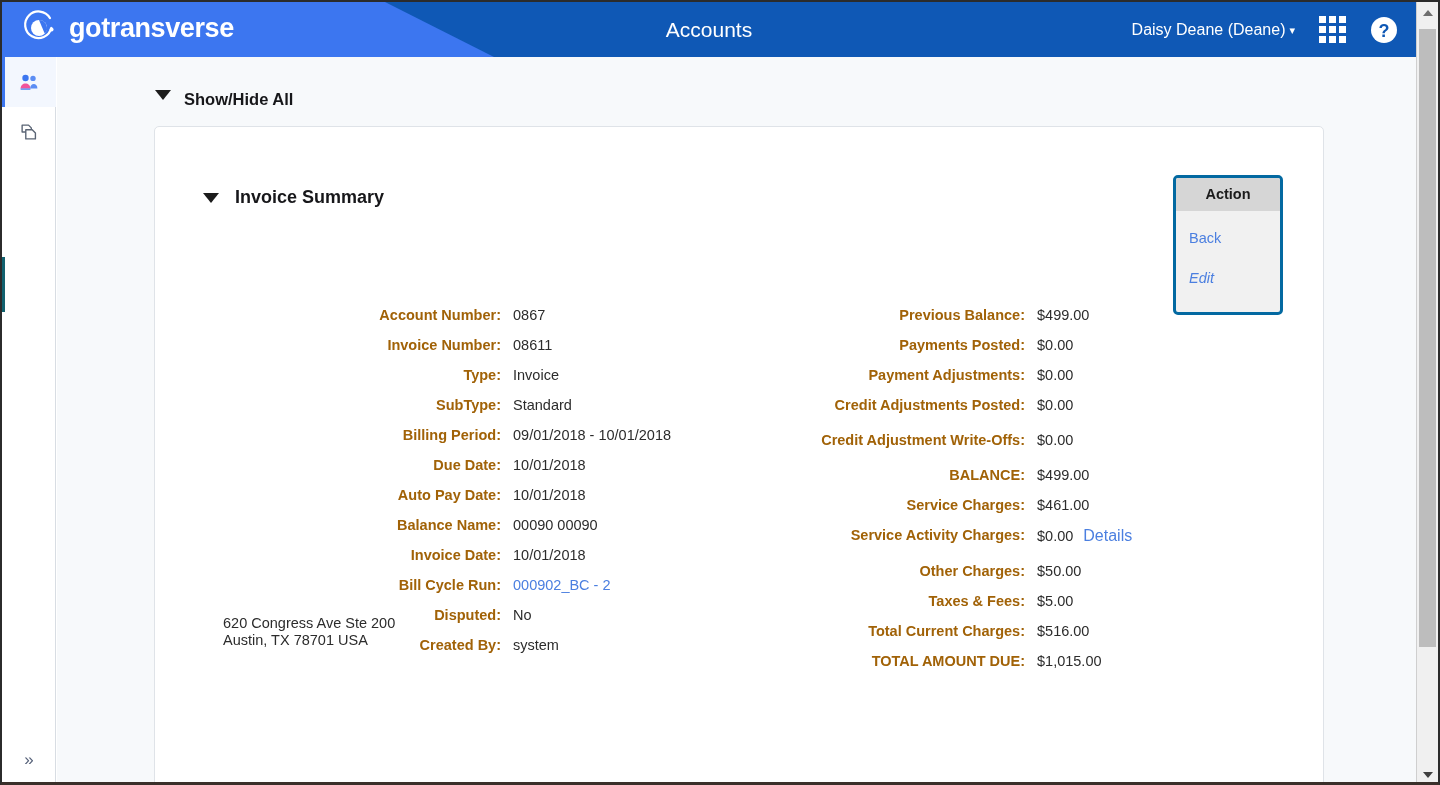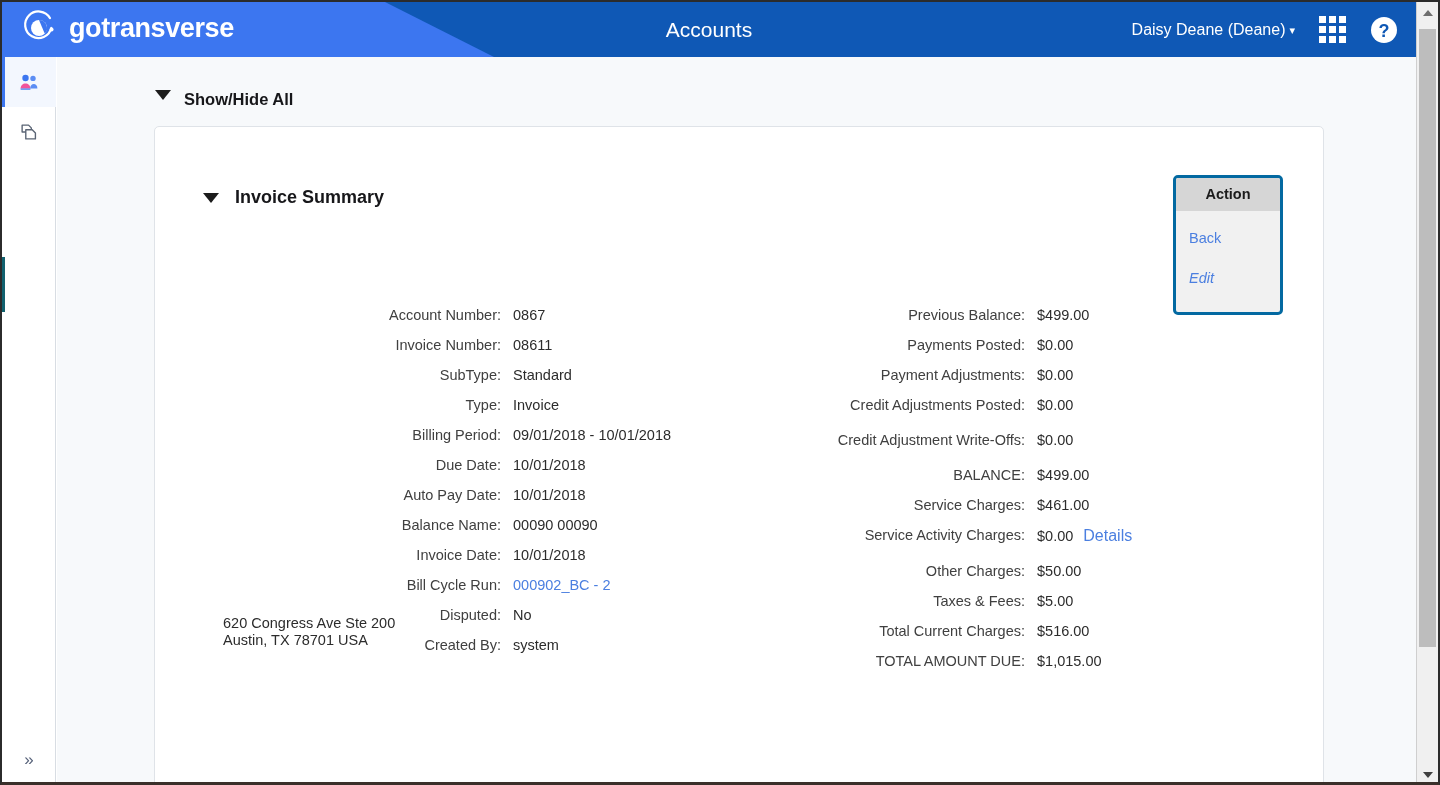--- a/index.html
+++ b/index.html
@@ -185,8 +185,8 @@
   .frow.tall { margin-bottom: 18px; }
   .flabel {
     font-size: 14.5px;
-    font-weight: normal;
-    color: #404040;
+    font-weight: bold;
+    color: #a16207;
     text-align: right;
     line-height: 17px;
   }

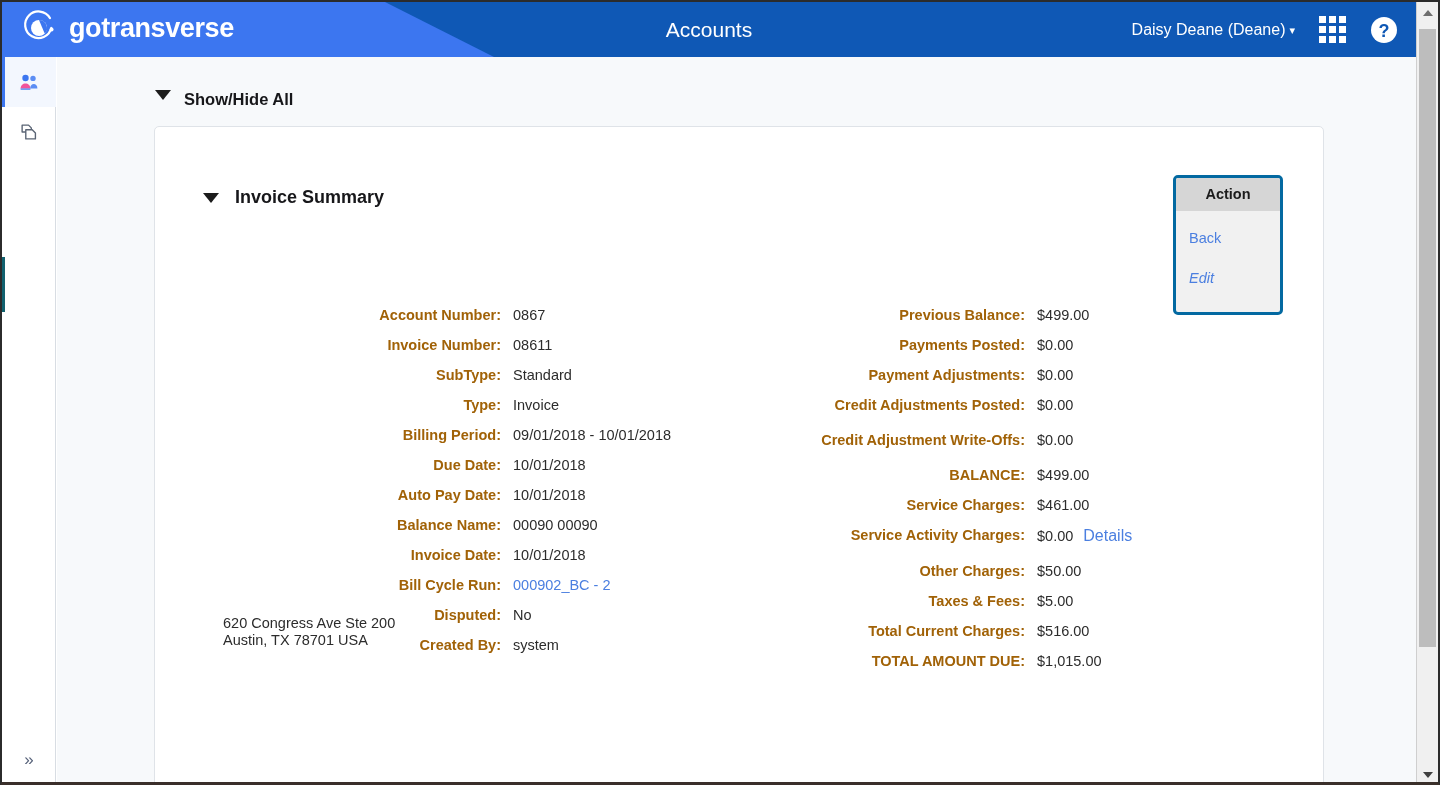--- a/index.html
+++ b/index.html
@@ -363,12 +363,12 @@
             <div class="fvalue">08611</div>
           </div>
           <div class="frow">
+            <div class="flabel">Type:</div>
+            <div class="fvalue">Invoice</div>
+          </div>
+          <div class="frow">
             <div class="flabel">SubType:</div>
             <div class="fvalue">Standard</div>
-          </div>
-          <div class="frow">
-            <div class="flabel">Type:</div>
-            <div class="fvalue">Invoice</div>
           </div>
           <div class="frow">
             <div class="flabel">Billing Period:</div>

